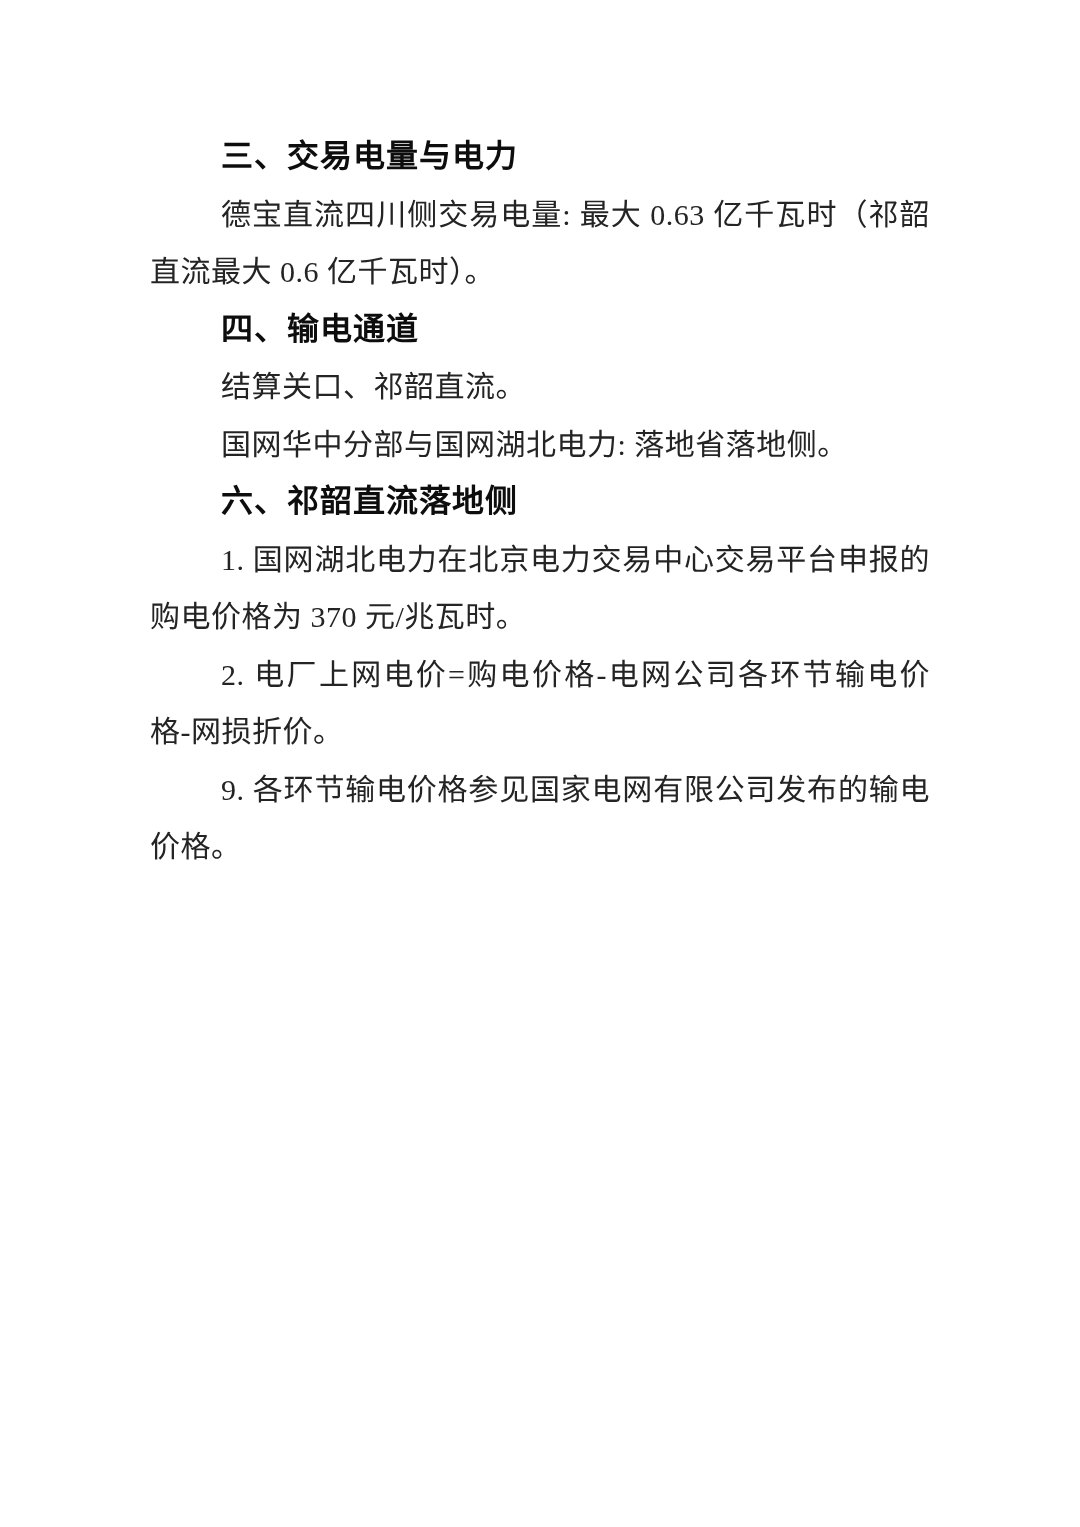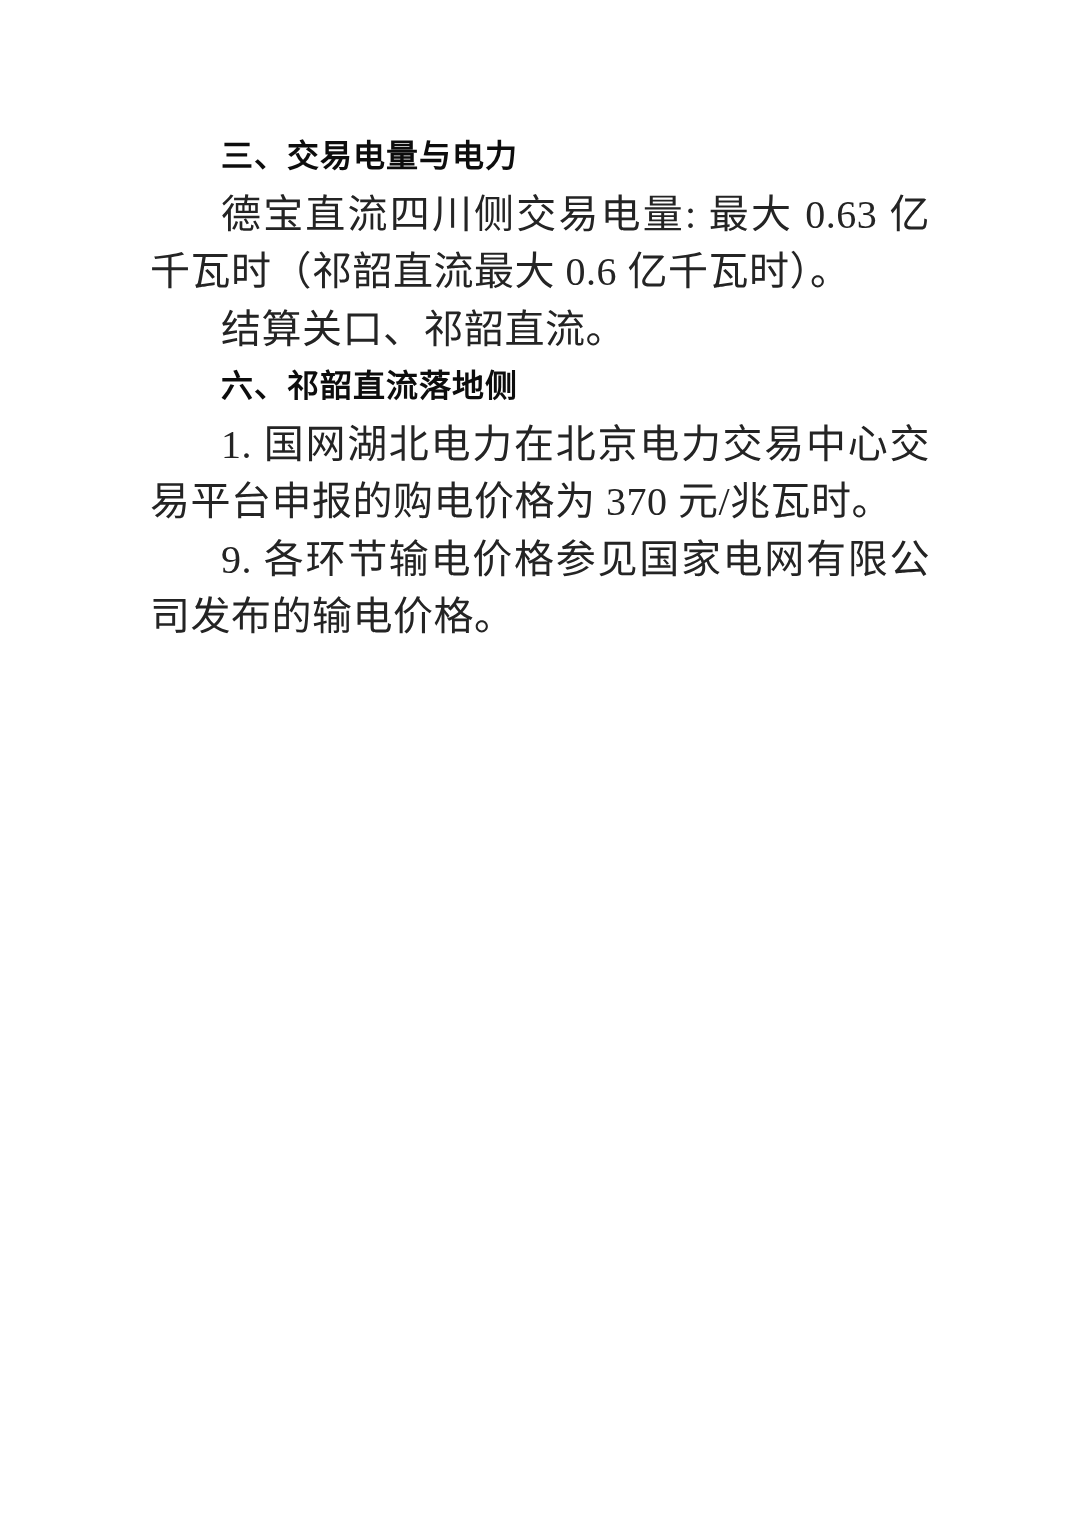--- a/index.html
+++ b/index.html
@@ -33,7 +33,7 @@
   .para {
     margin: 0;
     font-family: "Liberation Serif", serif;
-    font-size: 40px;
+    font-size: 30px;
     line-height: 57.5px;
     color: #242424;
     text-indent: 71px;

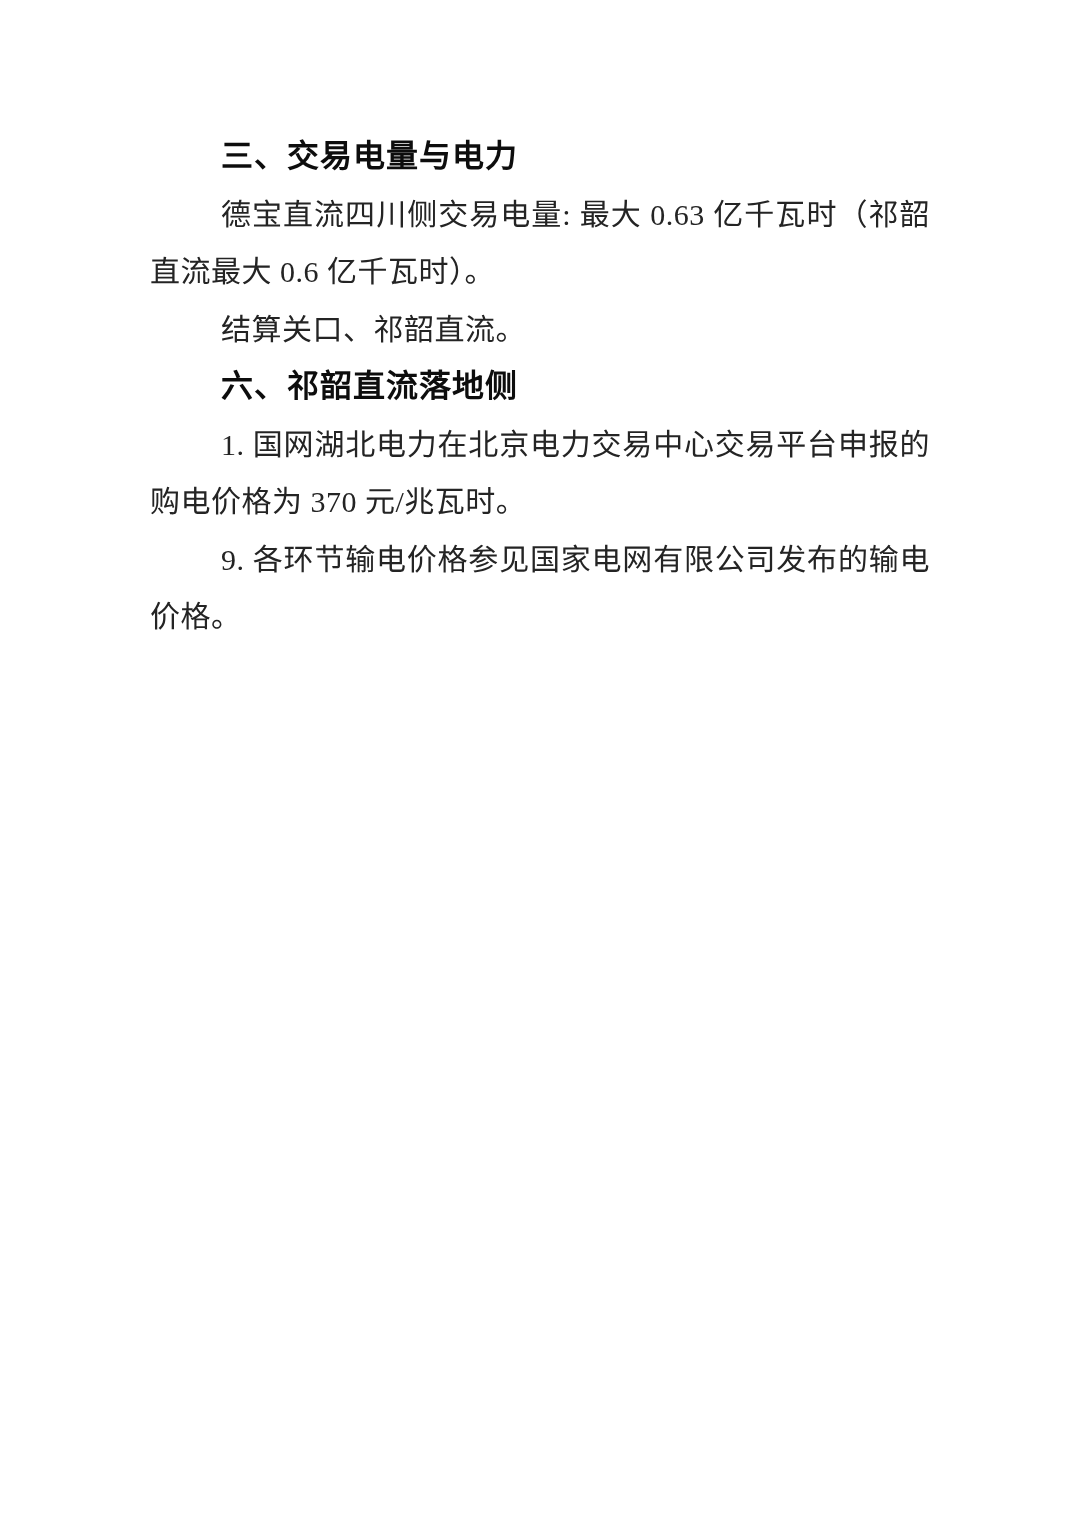--- a/index.html
+++ b/index.html
@@ -53,6 +53,7 @@
     </section>
 
     <section>
+      <h2 class="heading">四、输电通道</h2>
       <p class="para">结算关口、祁韶直流。</p>
     </section>
 

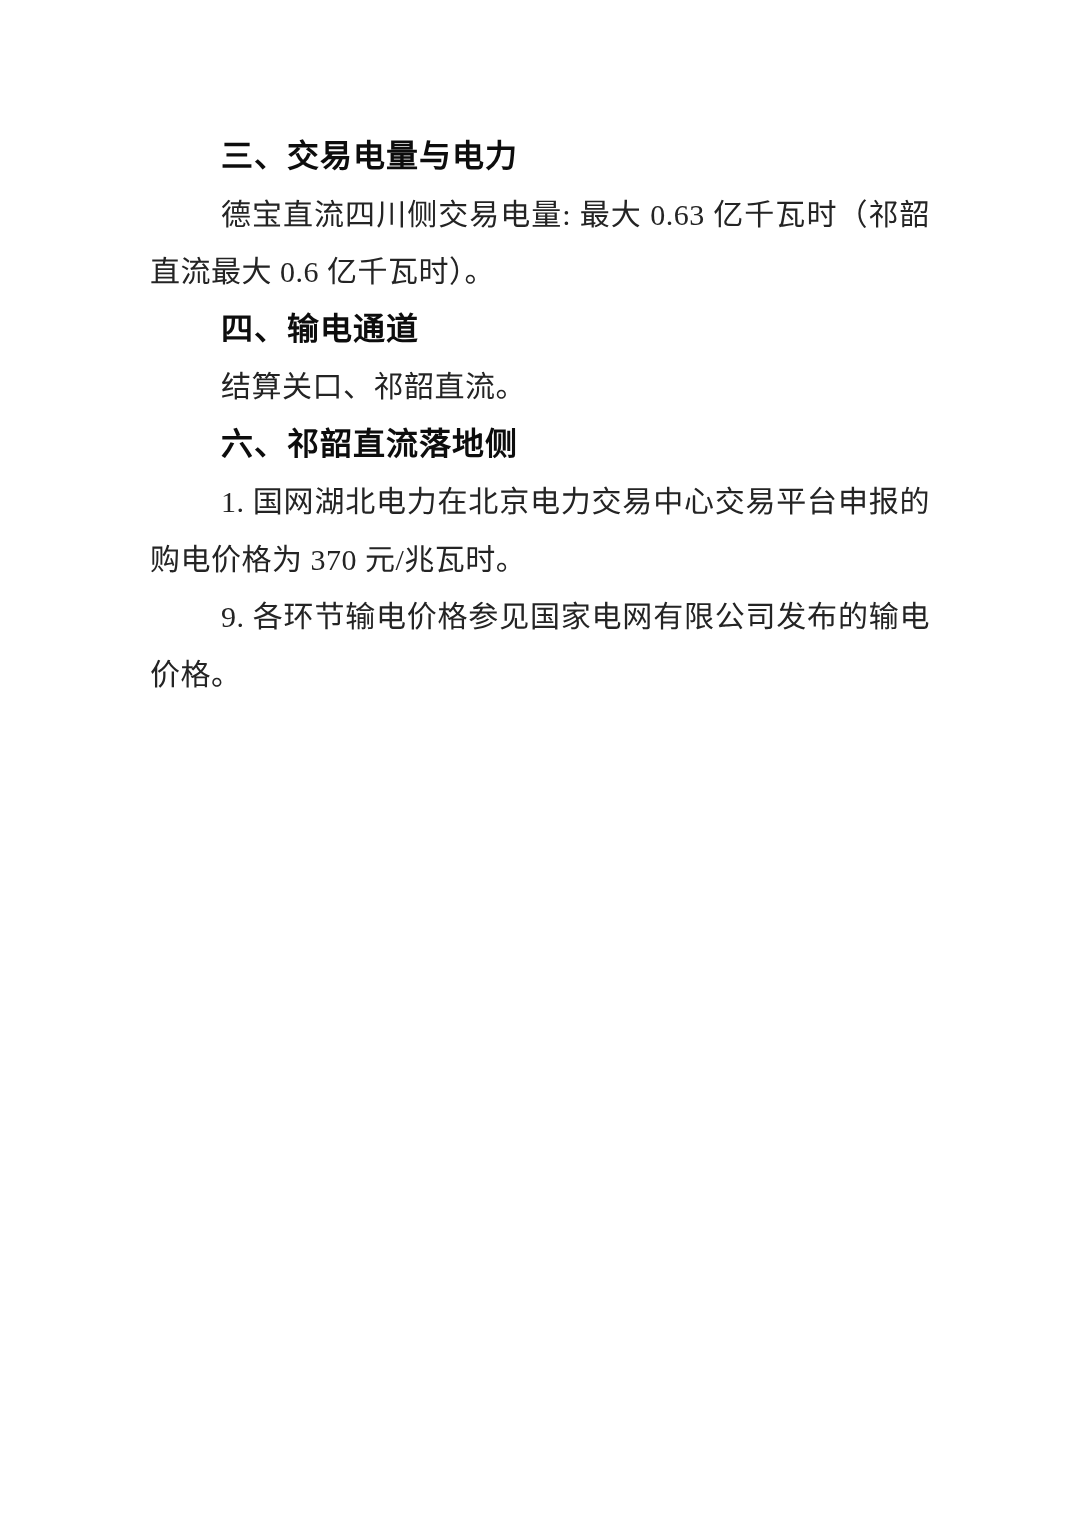--- a/index.html
+++ b/index.html
@@ -58,6 +58,7 @@
     </section>
 
     <section>
+      <p class="para">国网华中分部与国网湖北电力: 落地省落地侧。</p>
     </section>
 
     <section>

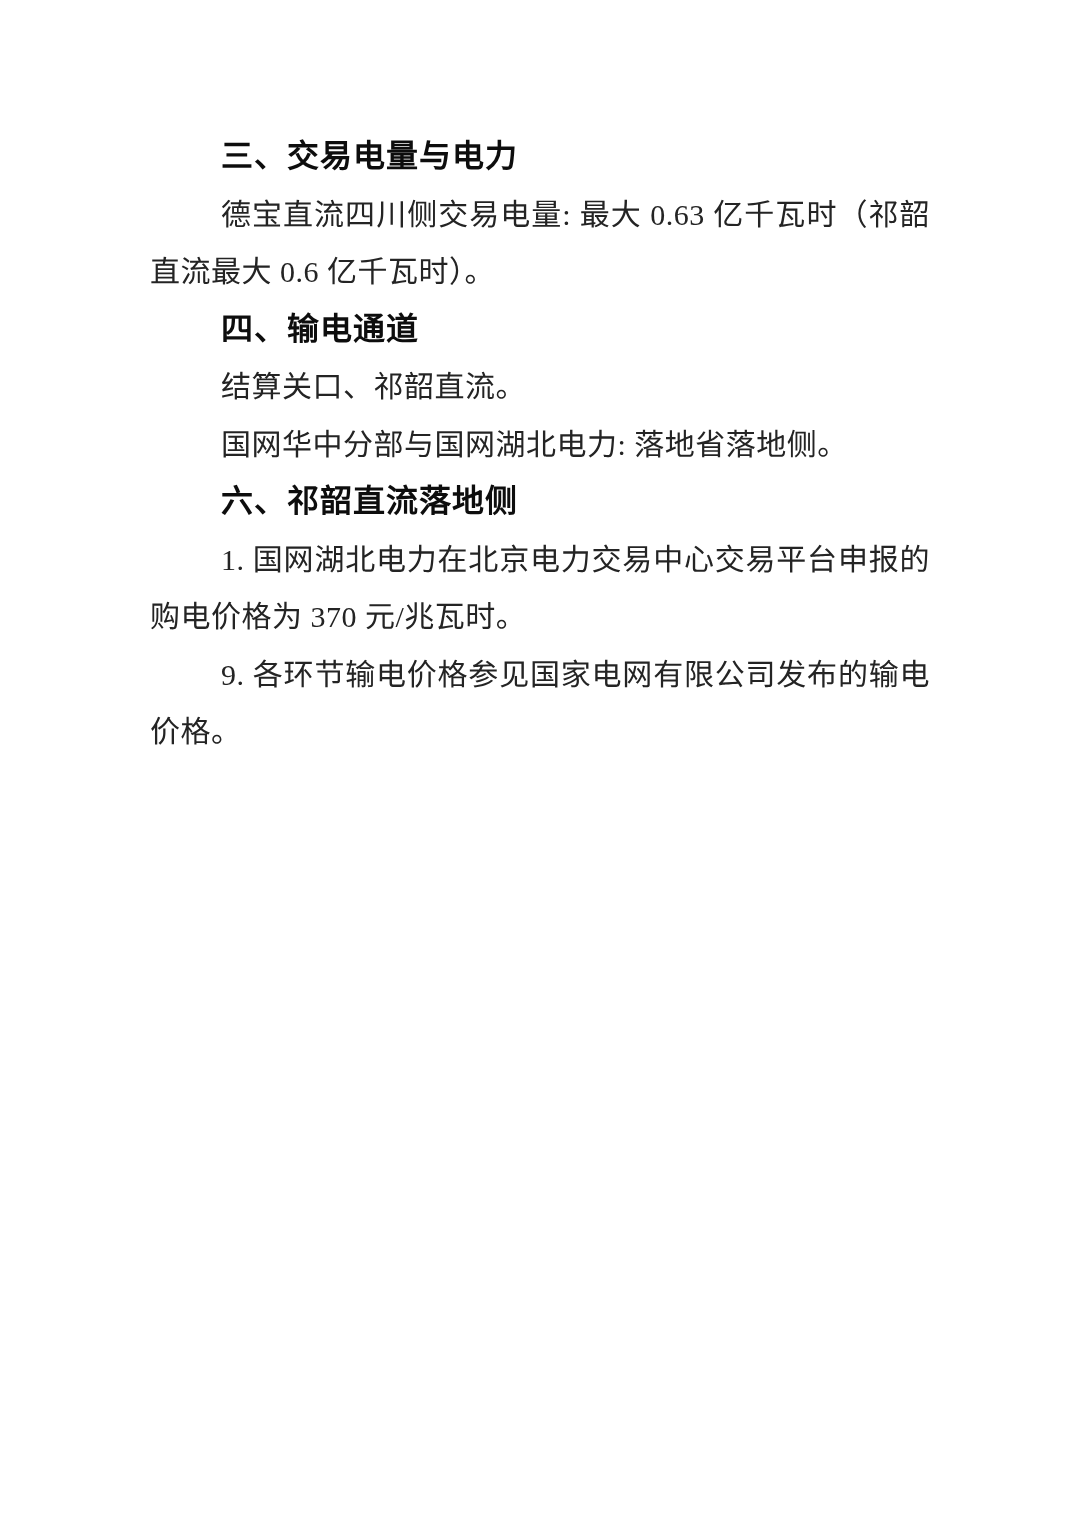--- a/index.html
+++ b/index.html
@@ -64,6 +64,7 @@
     <section>
       <h2 class="heading">六、祁韶直流落地侧</h2>
       <p class="para">1. 国网湖北电力在北京电力交易中心交易平台申报的购电价格为 370 元/兆瓦时。</p>
+      <p class="para">2. 电厂上网电价=购电价格-电网公司各环节输电价格-网损折价。</p>
       <p class="para">9. 各环节输电价格参见国家电网有限公司发布的输电价格。</p>
     </section>
 

